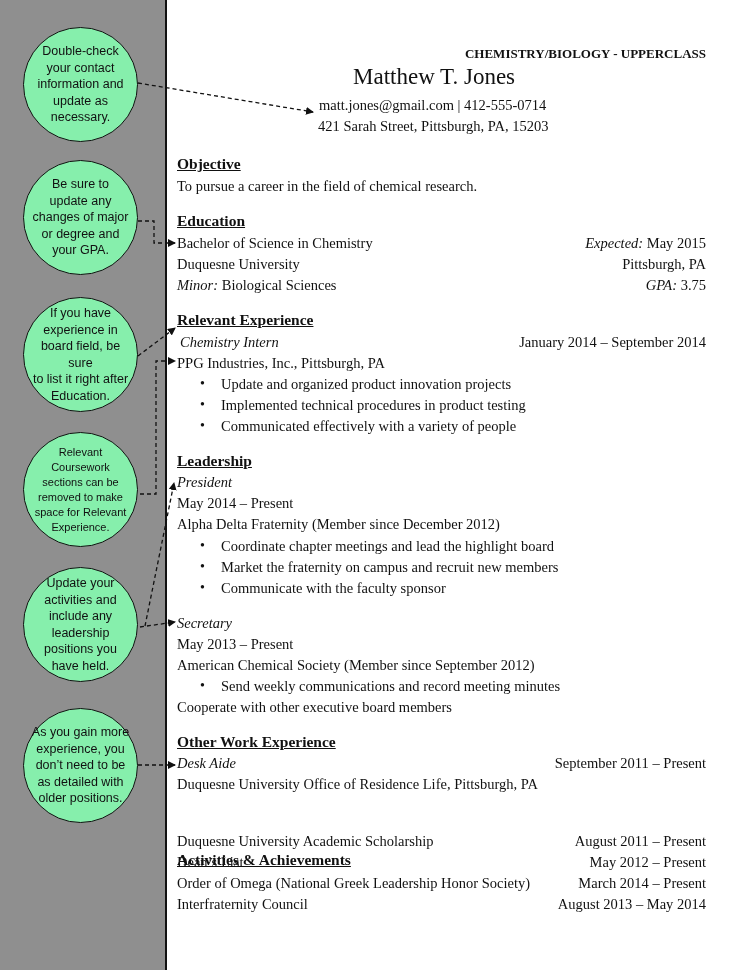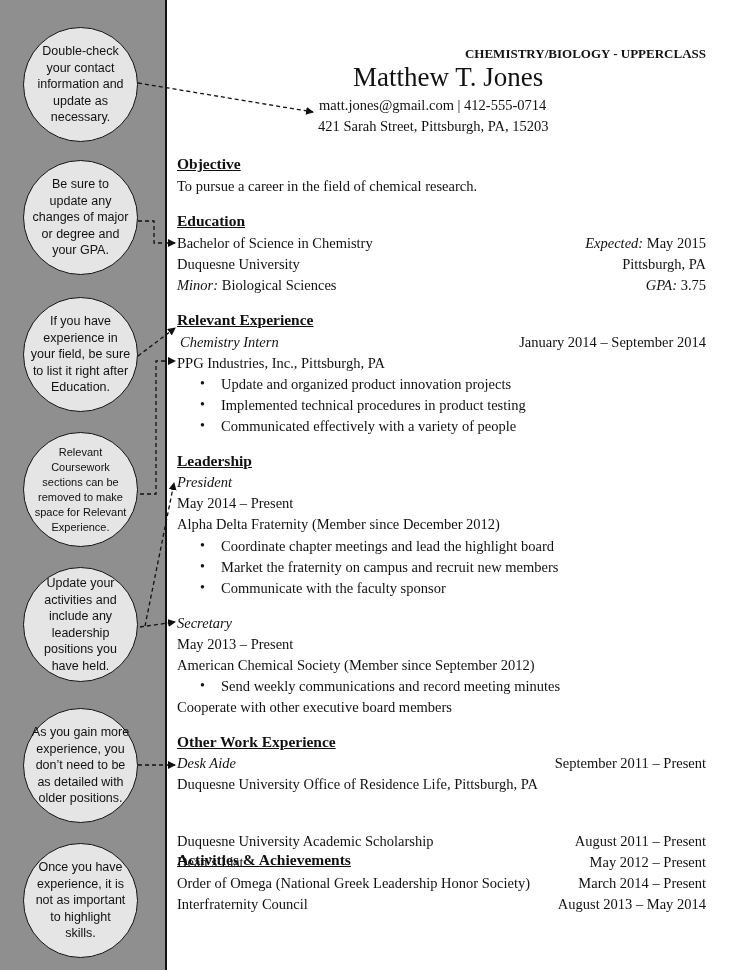--- a/index.html
+++ b/index.html
@@ -16,7 +16,7 @@
   }
   .bubble {
     position: absolute; left: 23px; width: 115px; height: 115px;
-    border-radius: 50%; background: #e5e5e5; border: 1.5px solid #111;
+    border-radius: 50%; background: #86efac; border: 1.5px solid #111;
     box-sizing: border-box;
     display: flex; align-items: center; justify-content: center;
     text-align: center;

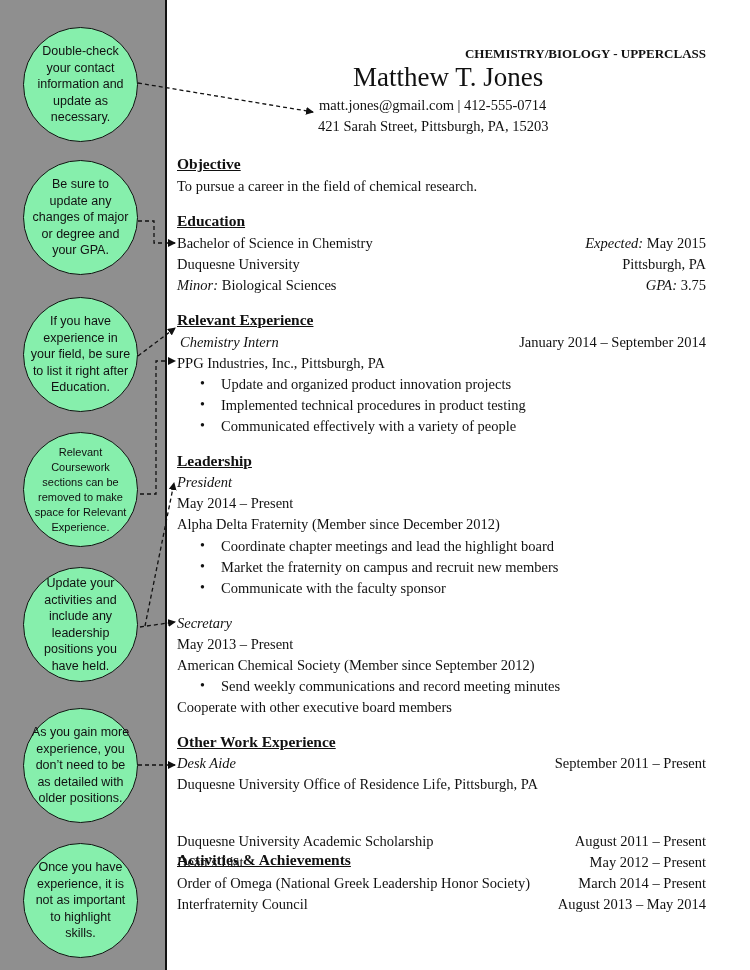--- a/index.html
+++ b/index.html
@@ -36,7 +36,7 @@
   .i { font-style: italic; }
   .bullet { position: absolute; left: 200px; font-size: 14px; }
   .tag { font-weight: bold; font-size: 13px; font-family: "Liberation Serif", serif; }
-  .name { font-size: 27px; line-height: 26px; font-family: "Liberation Serif", serif; }
+  .name { font-size: 23px; line-height: 26px; font-family: "Liberation Serif", serif; }
 </style>
 </head>
 <body>

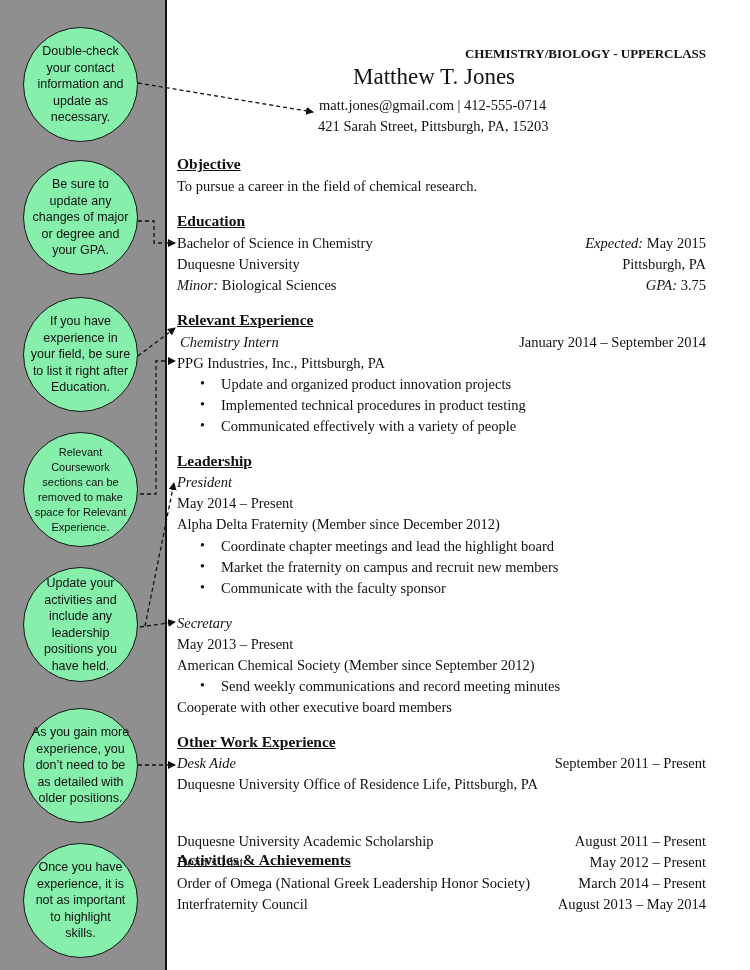--- a/index.html
+++ b/index.html
@@ -59,7 +59,7 @@
   <div class="bubble" style="top:297px;">
       <span>If you have
 experience in
-your field, be sure
+board field, be sure
 to list it right after
 Education.</span>
     </div>

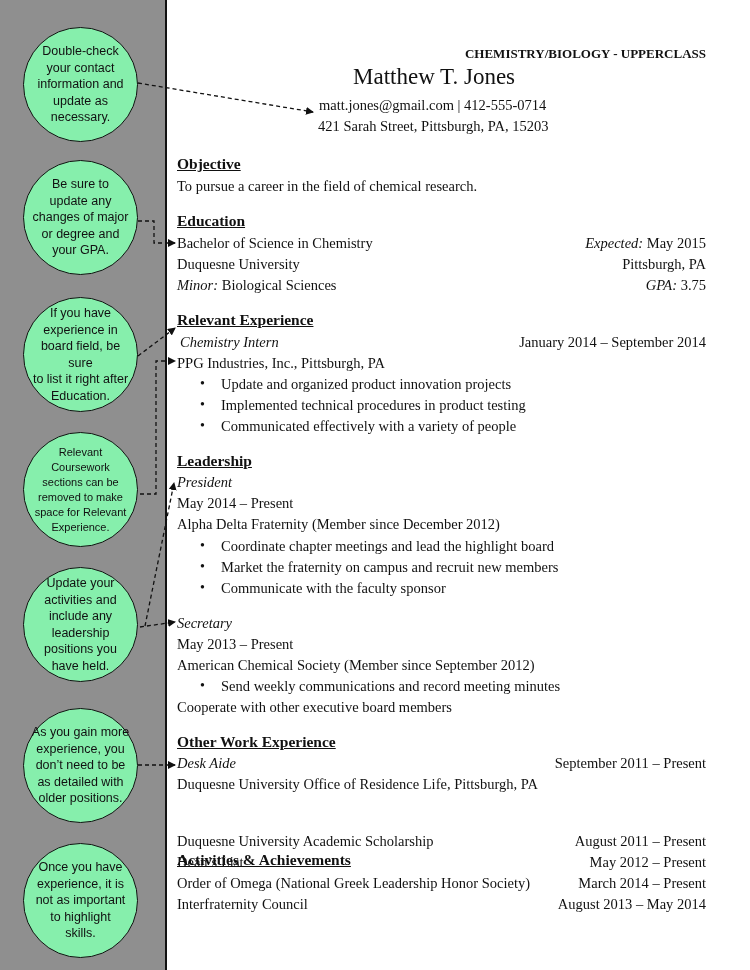--- a/index.html
+++ b/index.html
@@ -86,13 +86,6 @@
 as detailed with
 older positions.</span>
     </div>
-  <div class="bubble" style="top:843px;">
-      <span>Once you have
-experience, it is
-not as important
-to highlight
-skills.</span>
-    </div>
 </div>
 
 <div class="content">

